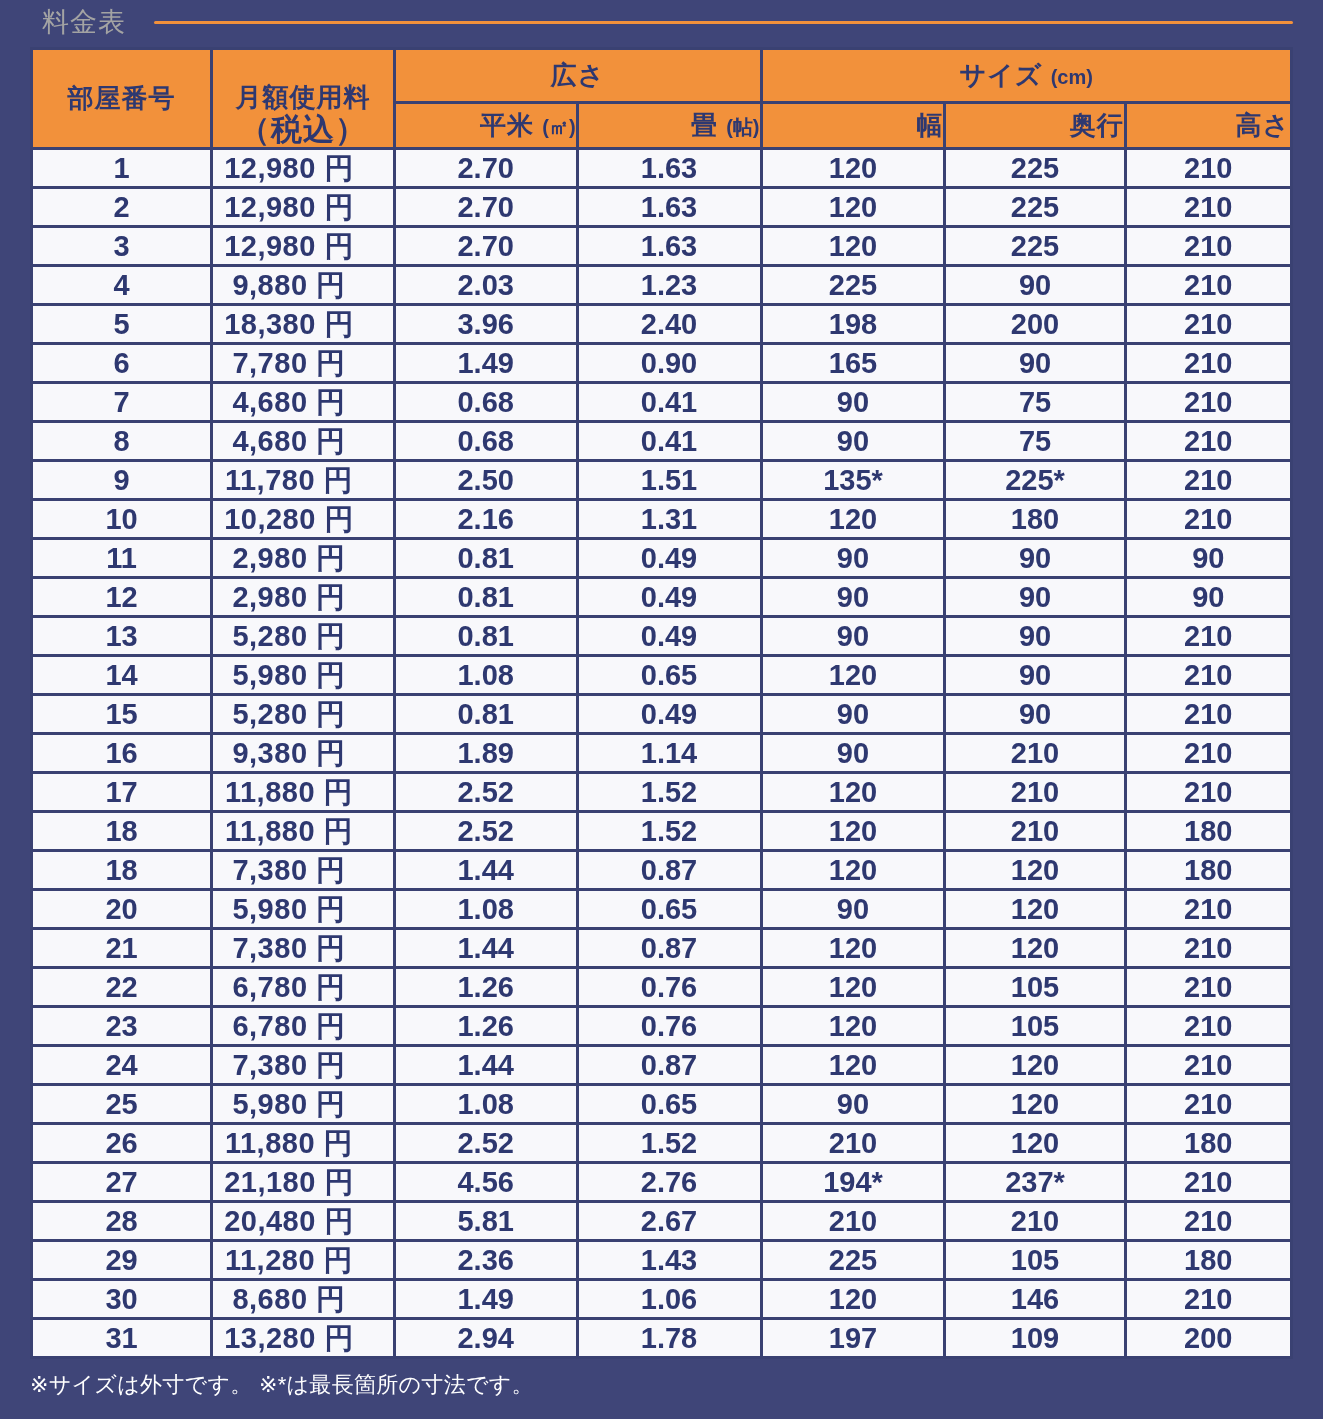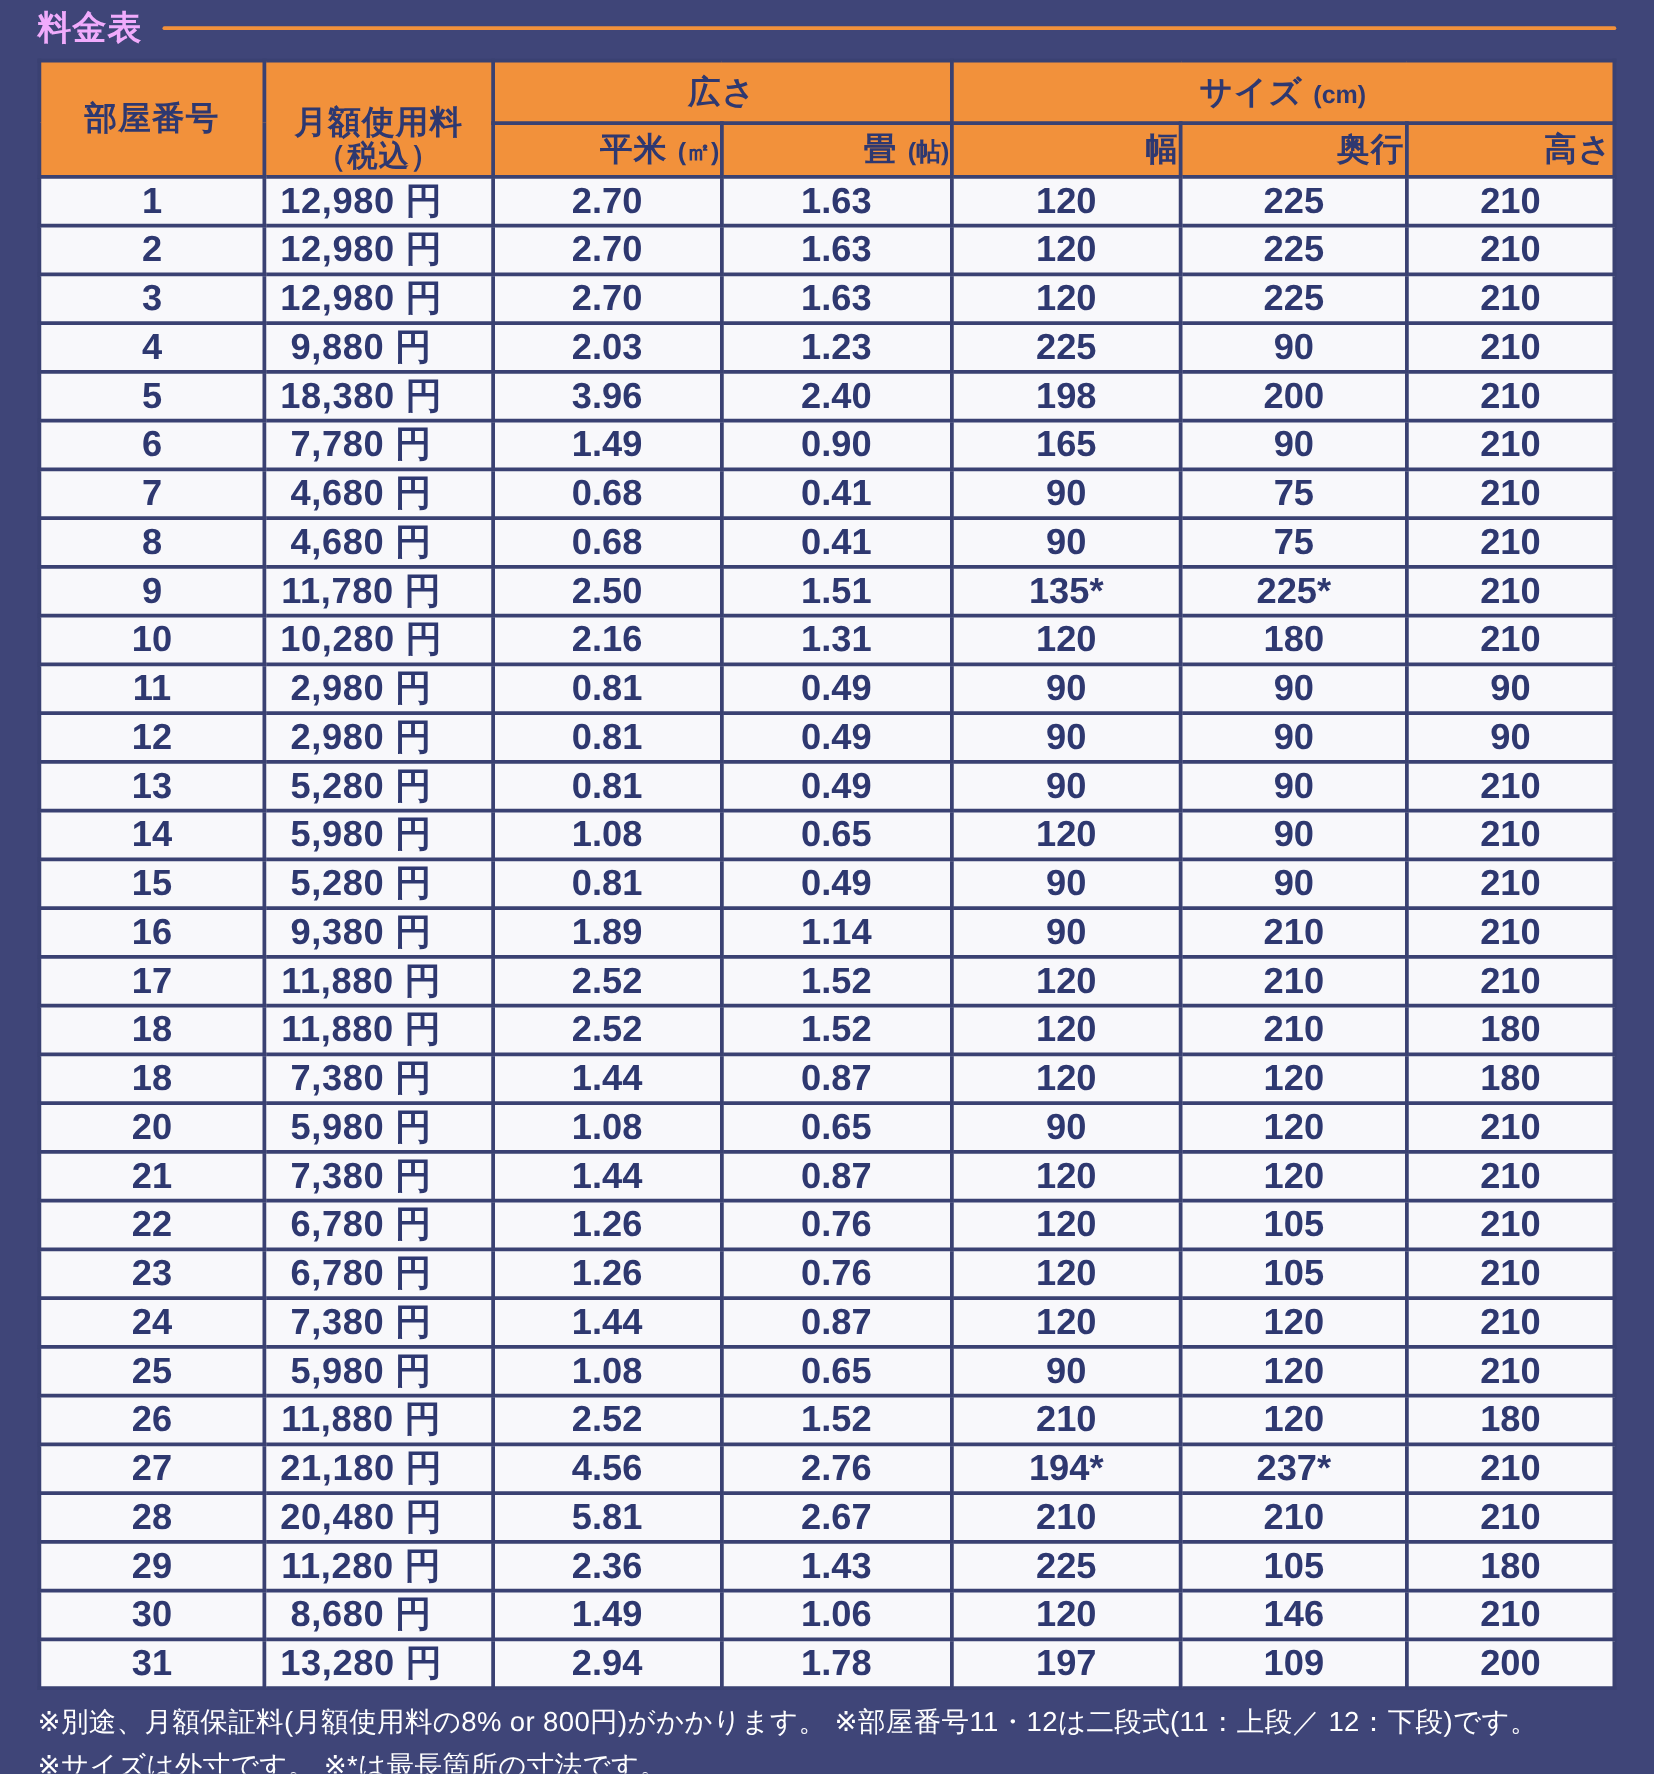--- a/index.html
+++ b/index.html
@@ -23,10 +23,10 @@
     height: 32px;
   }
   .title {
-    margin: 0;
-    color: #f0abfc;
+    margin: 12px;
+    color: #a3a3a3;
     font-size: 27px;
-    font-weight: bold;
+    font-weight: normal;
     letter-spacing: 1px;
     line-height: 1;
   }

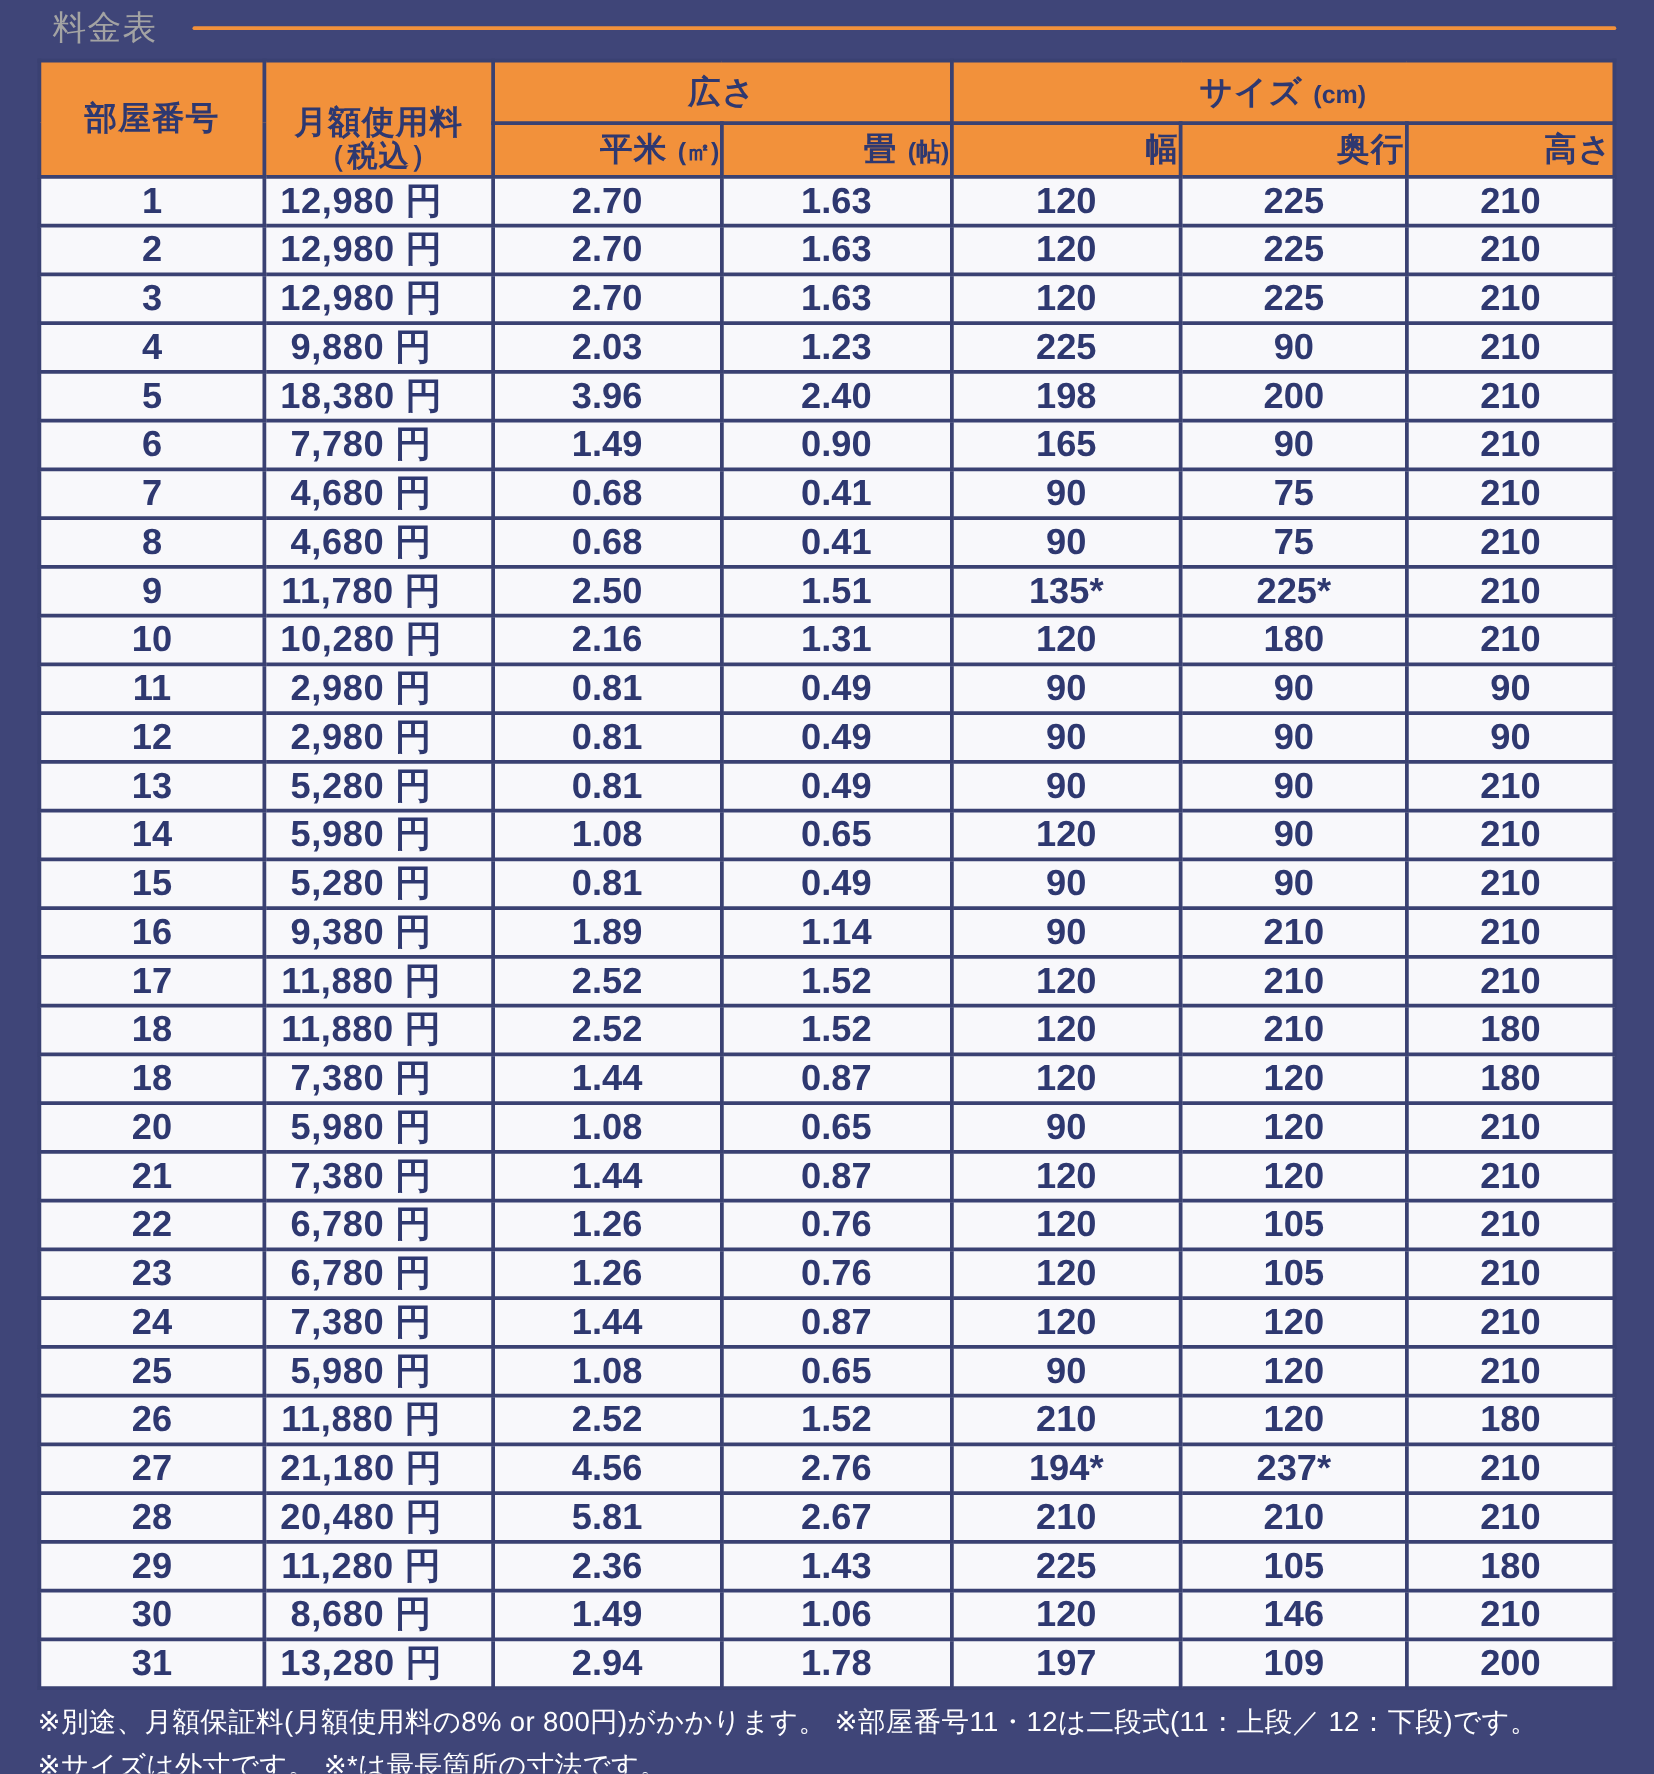--- a/index.html
+++ b/index.html
@@ -65,7 +65,7 @@
   }
   .price-table thead th .fee-sub {
     display: block;
-    font-size: 24px;
+    font-size: 31px;
     line-height: 1.1;
   }
   .price-table thead th .fee-main {

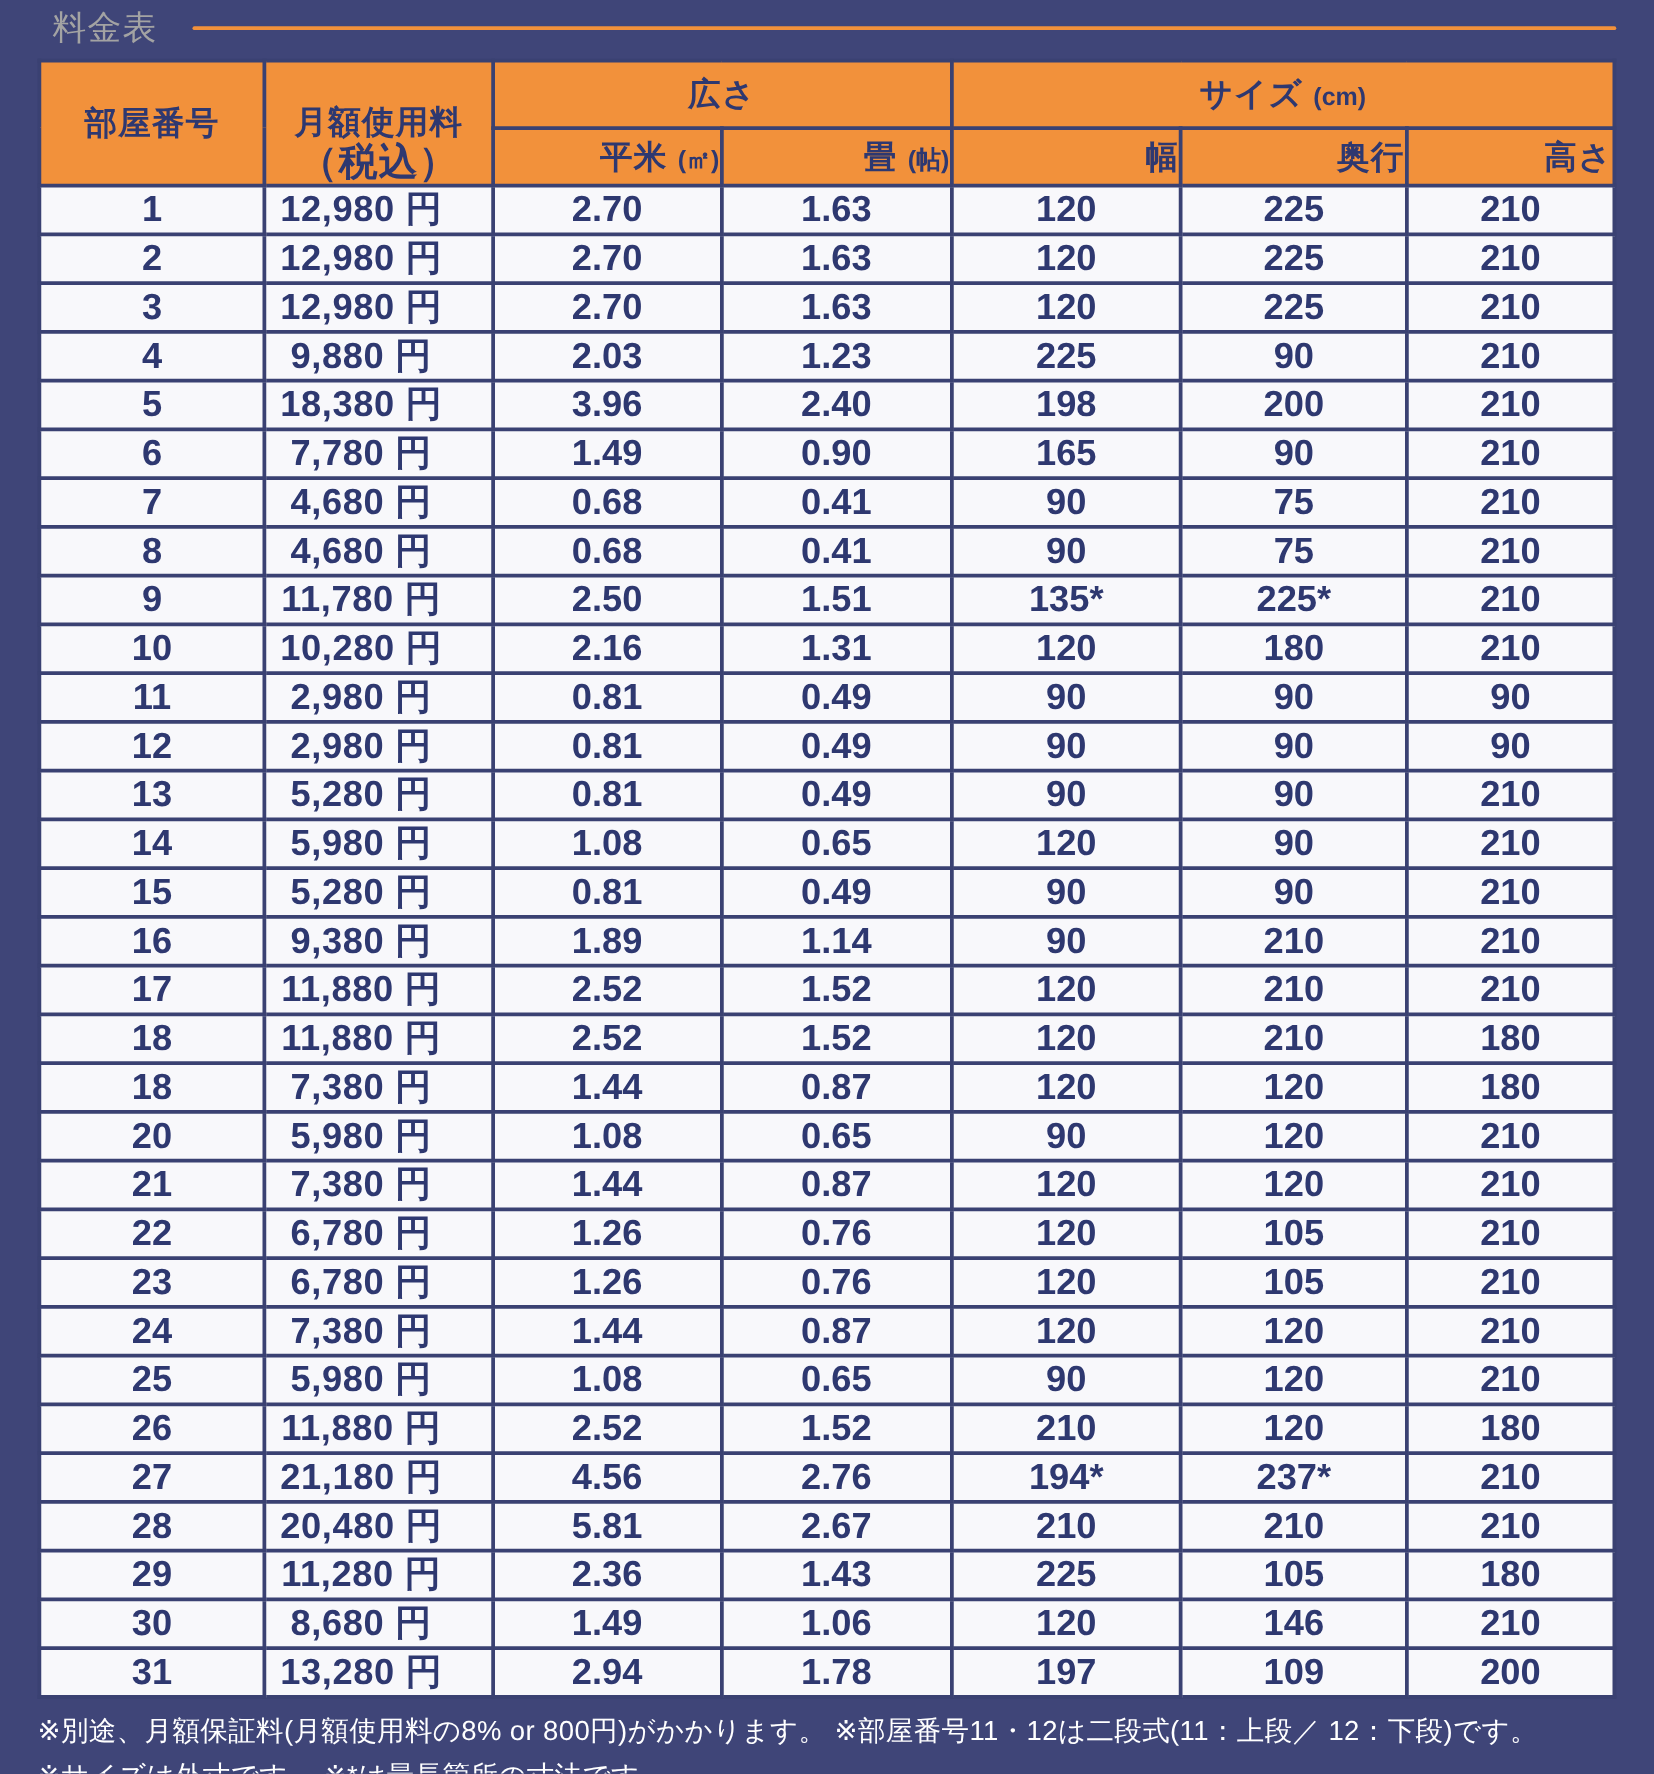--- a/index.html
+++ b/index.html
@@ -438,7 +438,6 @@
   </table>
 
   <div class="notes">
-    <p>※別途、月額保証料(月額使用料の8% or 800円)がかかります。 ※部屋番号11・12は二段式(11：上段／ 12：下段)です。</p>
     <p>※サイズは外寸です。 ※*は最長箇所の寸法です。</p>
   </div>
 

